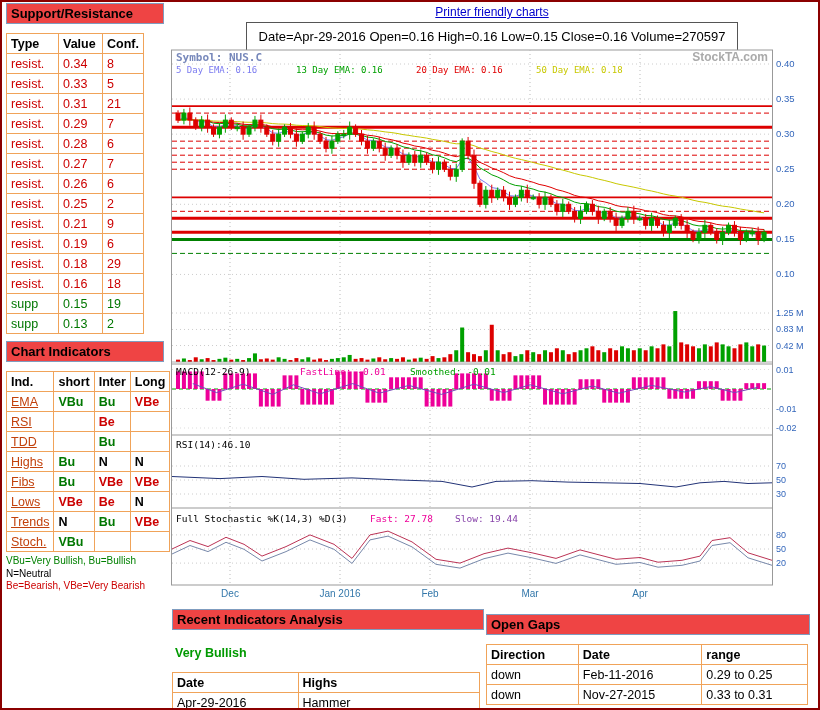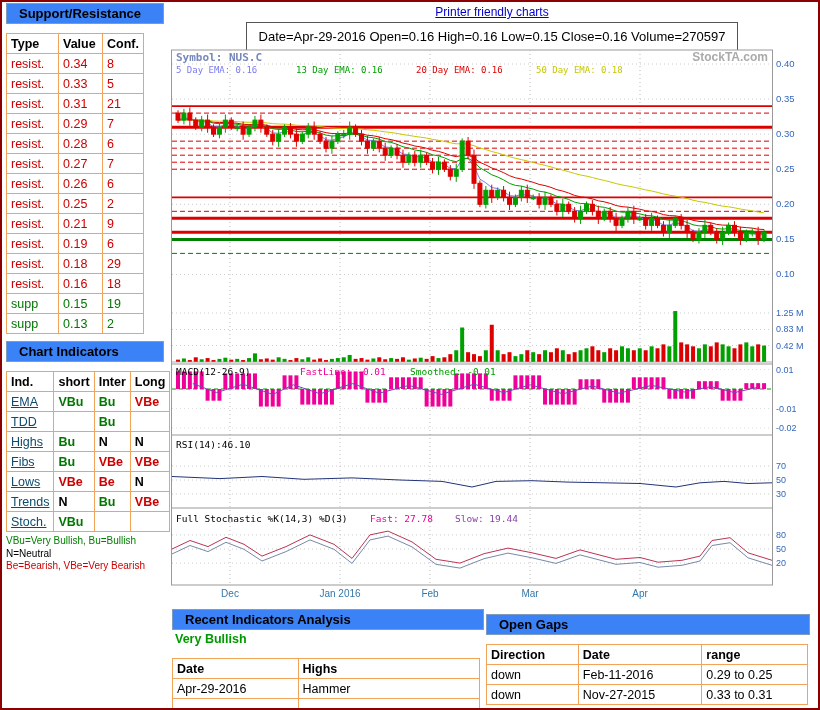--- a/index.html
+++ b/index.html
@@ -6,7 +6,7 @@
   html,body { background:#fff; font-family:"Liberation Sans",sans-serif; }
   .page { position:relative; width:820px; height:710px; border:2px solid #8b0000; background:#fff; overflow:hidden; }
 
-  .panel-header { background:#3b82f6; border:1px solid #7f9cbf; font-weight:bold; font-size:13px; padding:2px 12px; color:#000; }
+  .panel-header { background:#ef4444; border:1px solid #7f9cbf; font-weight:bold; font-size:13px; padding:2px 4px; color:#000; }
 
   .sidebar { position:absolute; left:4px; top:1px; width:158px; }
   table.data { border-collapse:collapse; background:#fff; margin-top:9px; }

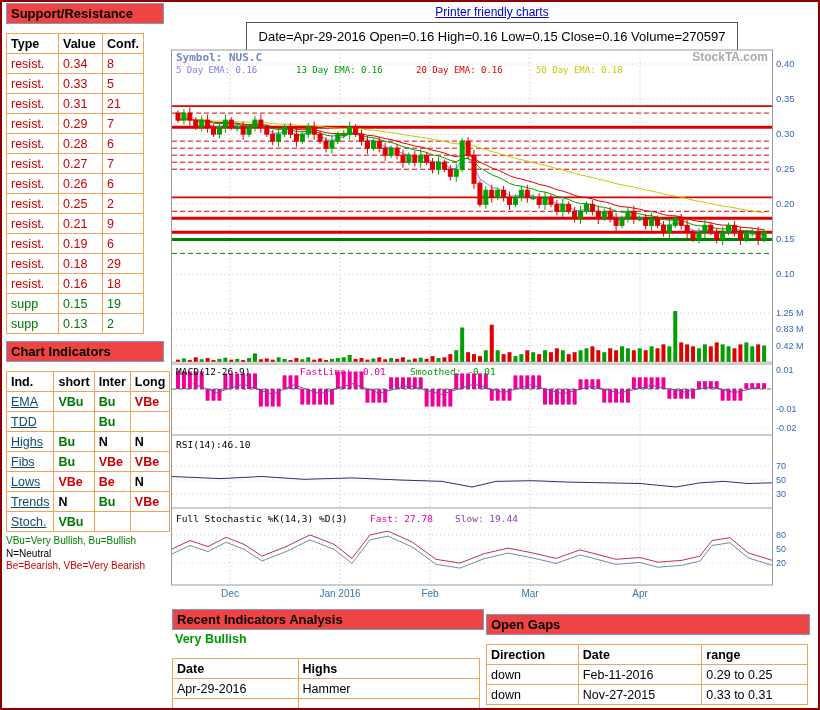--- a/index.html
+++ b/index.html
@@ -17,7 +17,7 @@
   .green { color:#007700; }
   .black { color:#000; }
   .rating { font-weight:bold; }
-  .ind-link { color:#0c4a6e; text-decoration:underline; font-size:12.5px; }
+  .ind-link { color:#c2410c; text-decoration:underline; font-size:12.5px; }
   .legend { font-size:10px; margin-top:3px; line-height:12.5px; }
 
   .top-area { position:absolute; left:168px; top:0; width:644px; text-align:center; }

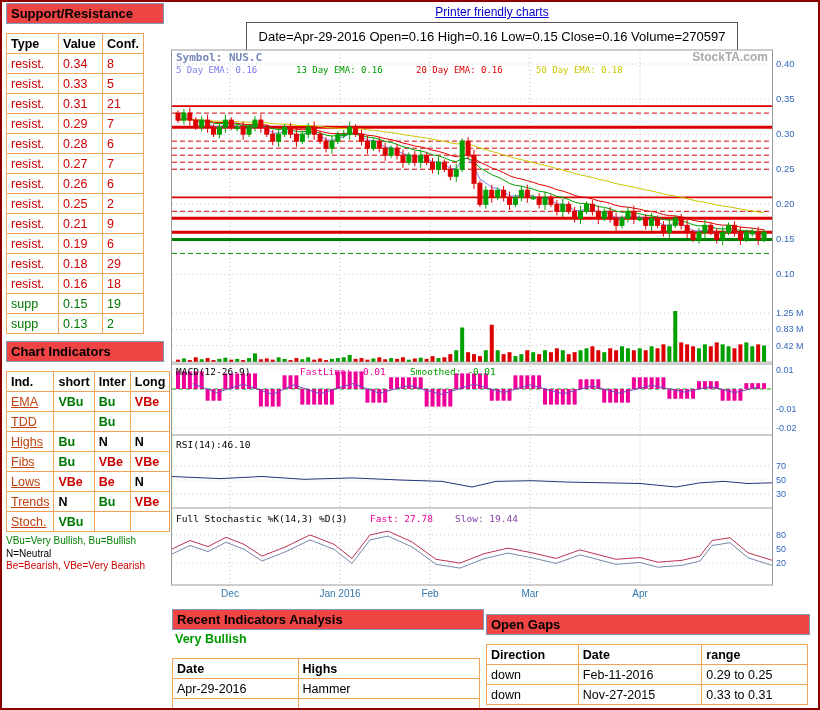--- a/index.html
+++ b/index.html
@@ -135,6 +135,12 @@
       <td class="rating green">VBu</td>
       <td class="rating green">Bu</td>
       <td class="rating red">VBe</td>
+          </tr>
+          <tr>
+      <td><a href="#" class="ind-link">RSI</a></td>
+      <td class="rating black"></td>
+      <td class="rating red">Be</td>
+      <td class="rating black"></td>
           </tr>
           <tr>
       <td><a href="#" class="ind-link">TDD</a></td>

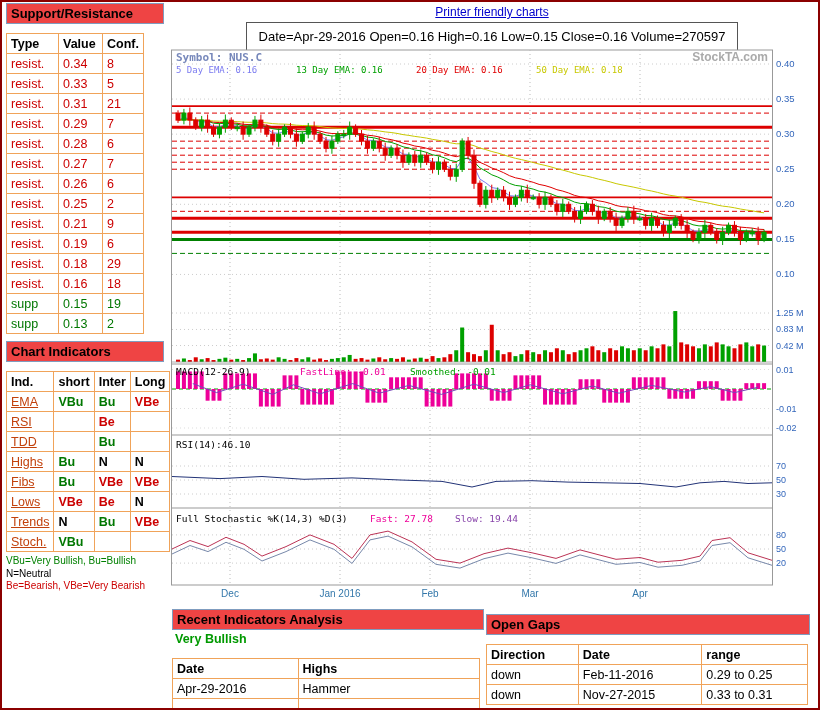--- a/index.html
+++ b/index.html
@@ -28,7 +28,7 @@
 
   .bottom-left  { position:absolute; left:170px; top:607px; width:312px; }
   .bottom-right { position:absolute; left:484px; top:612px; width:324px; }
-  .sentiment { color:#009900; font-weight:bold; font-size:12.5px; padding:2px 3px 3px 3px; }
+  .sentiment { color:#009900; font-weight:bold; font-size:12.5px; padding:16px 3px 3px 3px; }
 </style>
 </head>
 <body>

